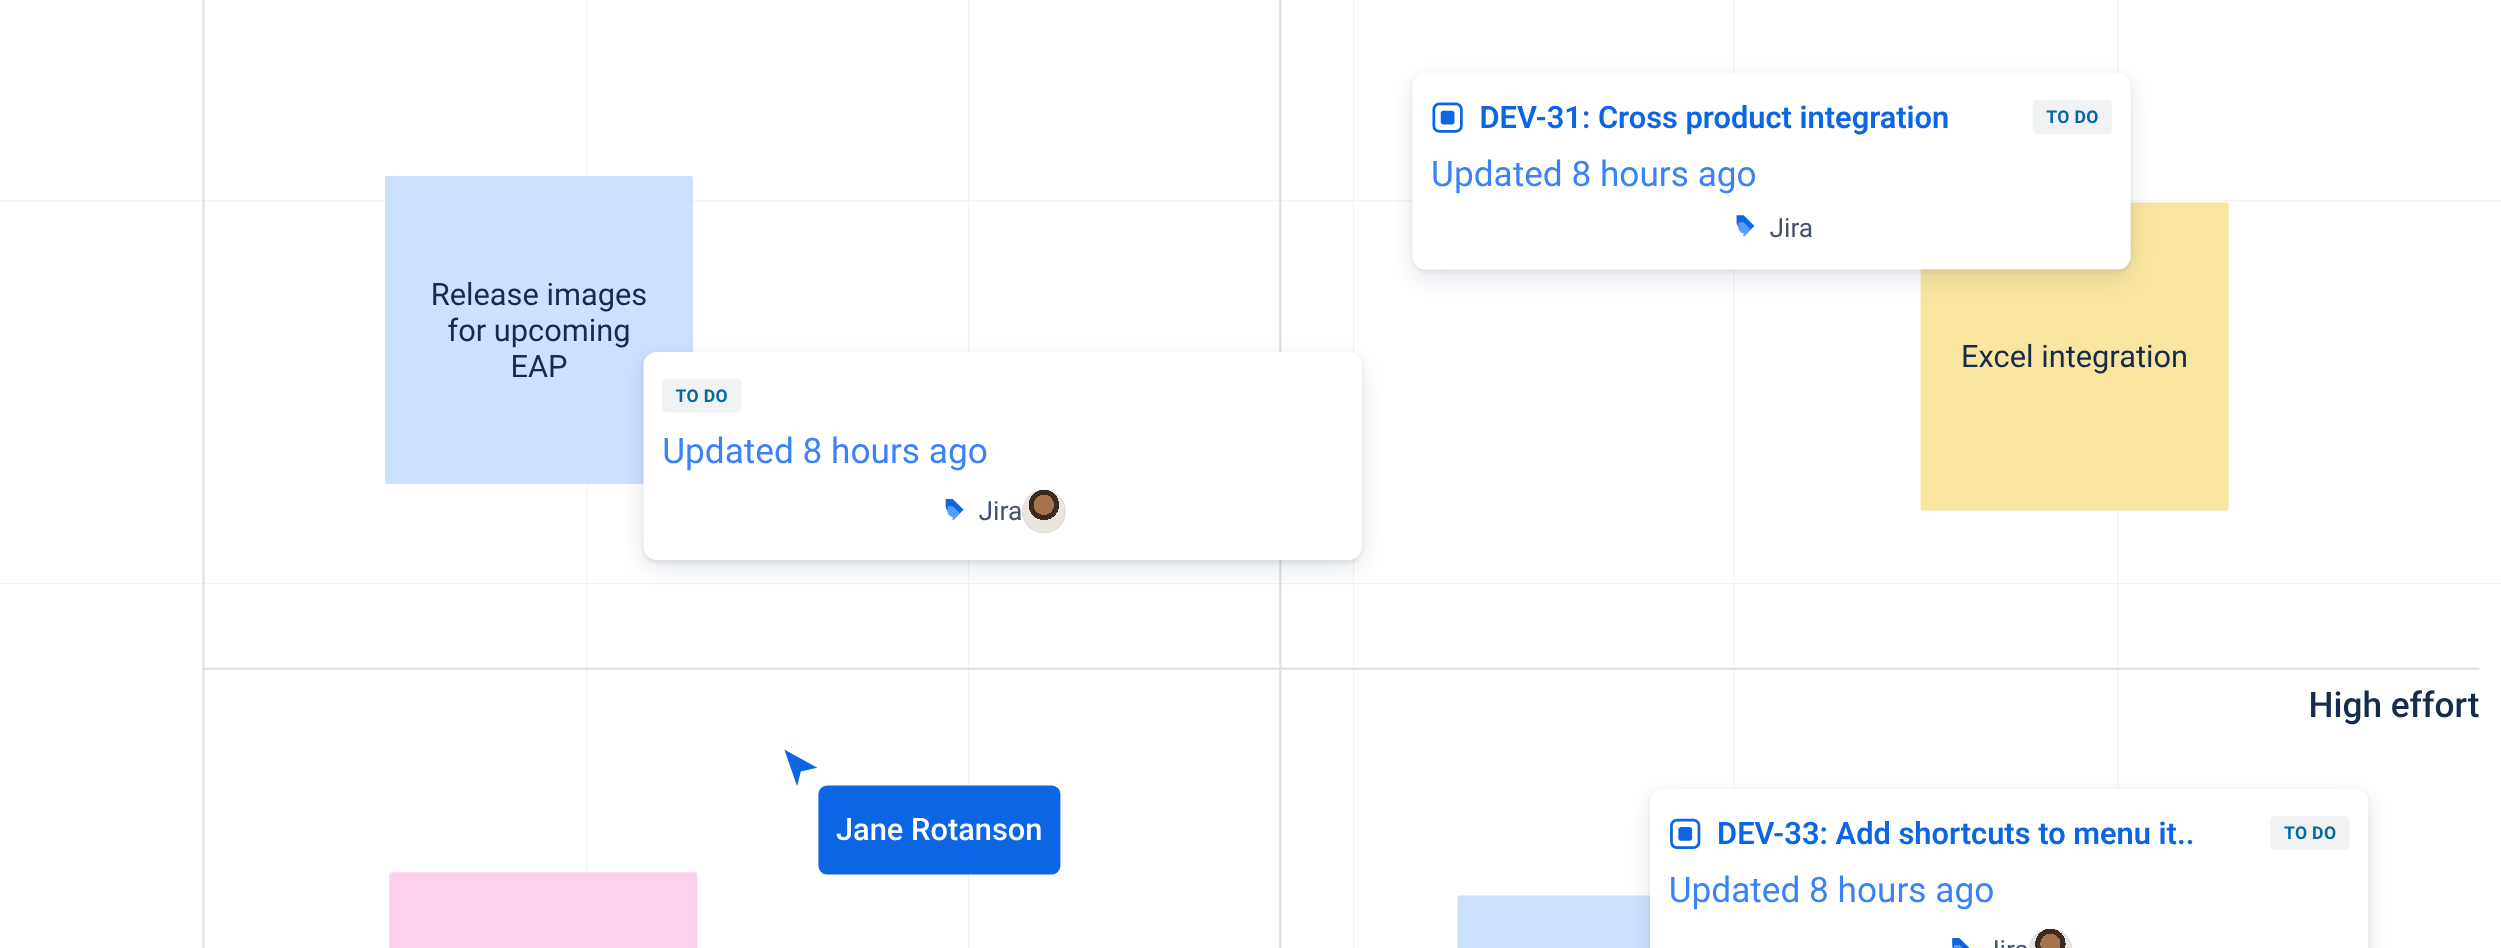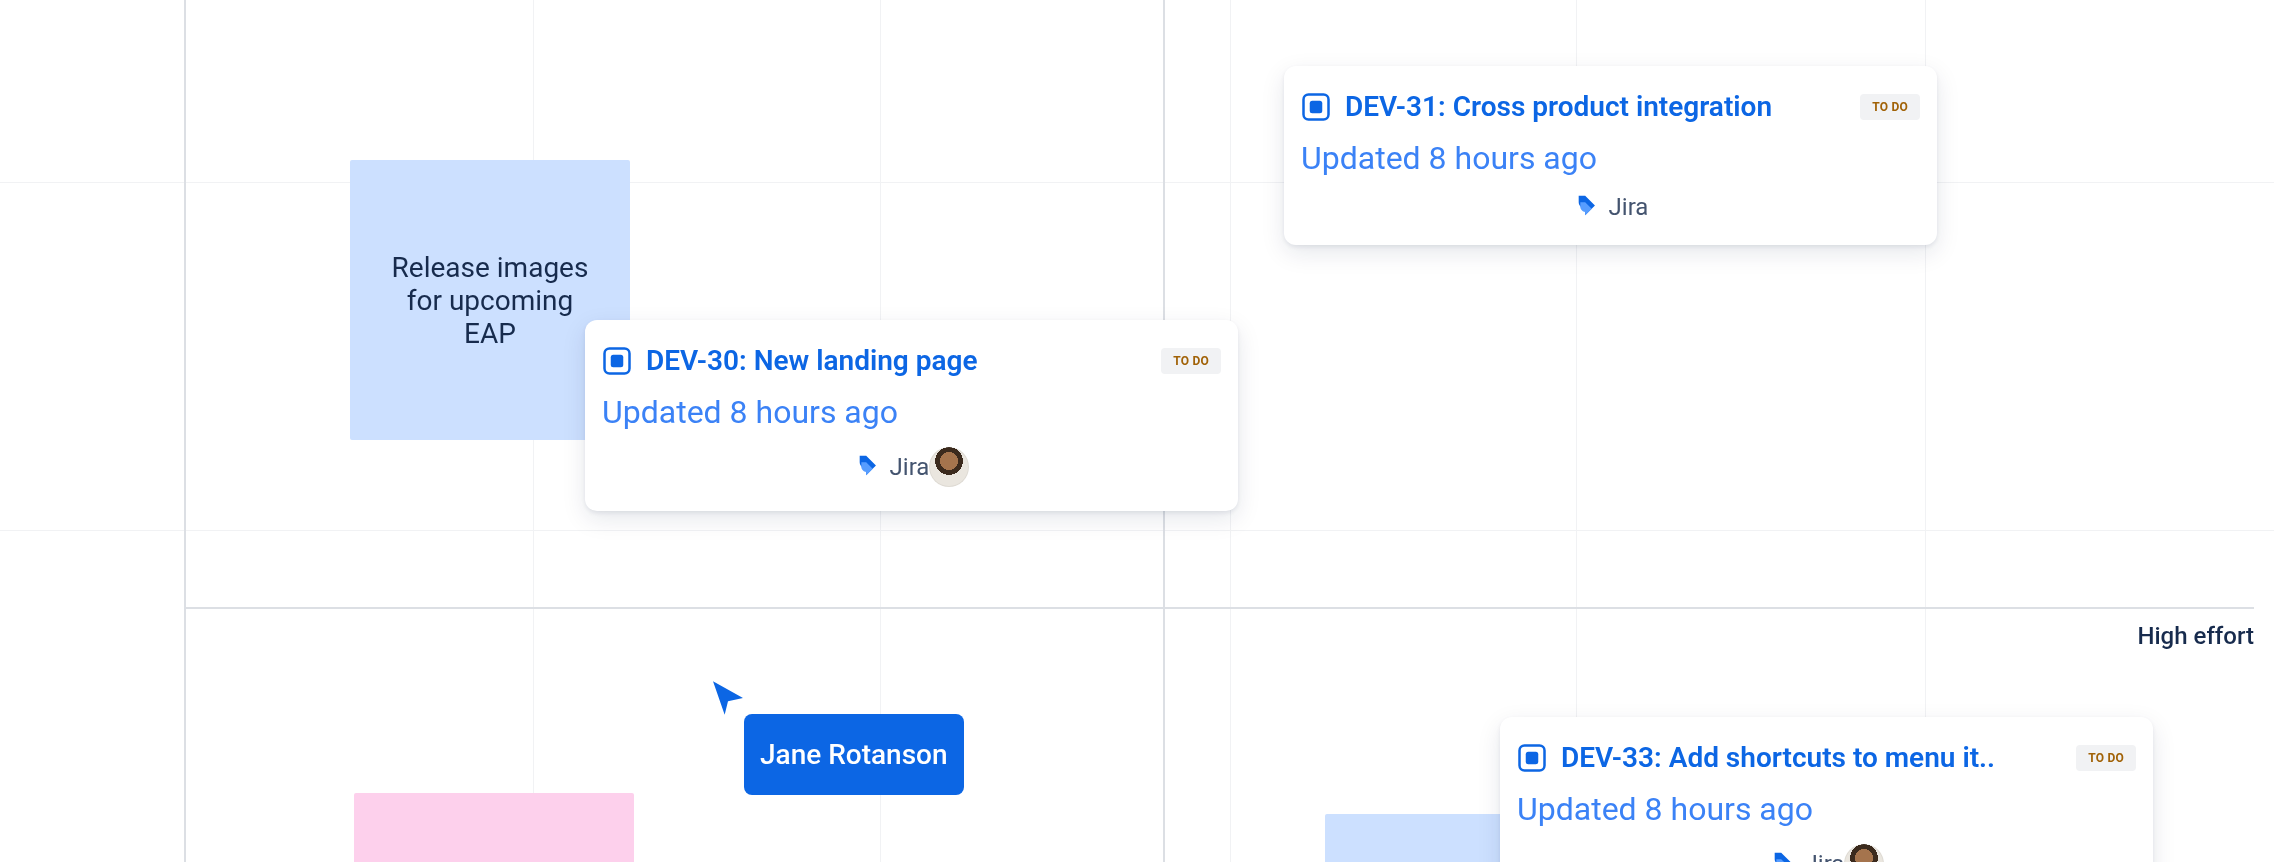--- a/index.html
+++ b/index.html
@@ -90,9 +90,9 @@
     }
     .status-lozenge {
       background: #f1f2f4;
-      color: #a16207;
+      color: #0369a1;
       font-weight: 700;
-      font-size: 12px;
+      font-size: 16px;
       letter-spacing: .02em;
       padding: 6px 12px;
       border-radius: 4px;

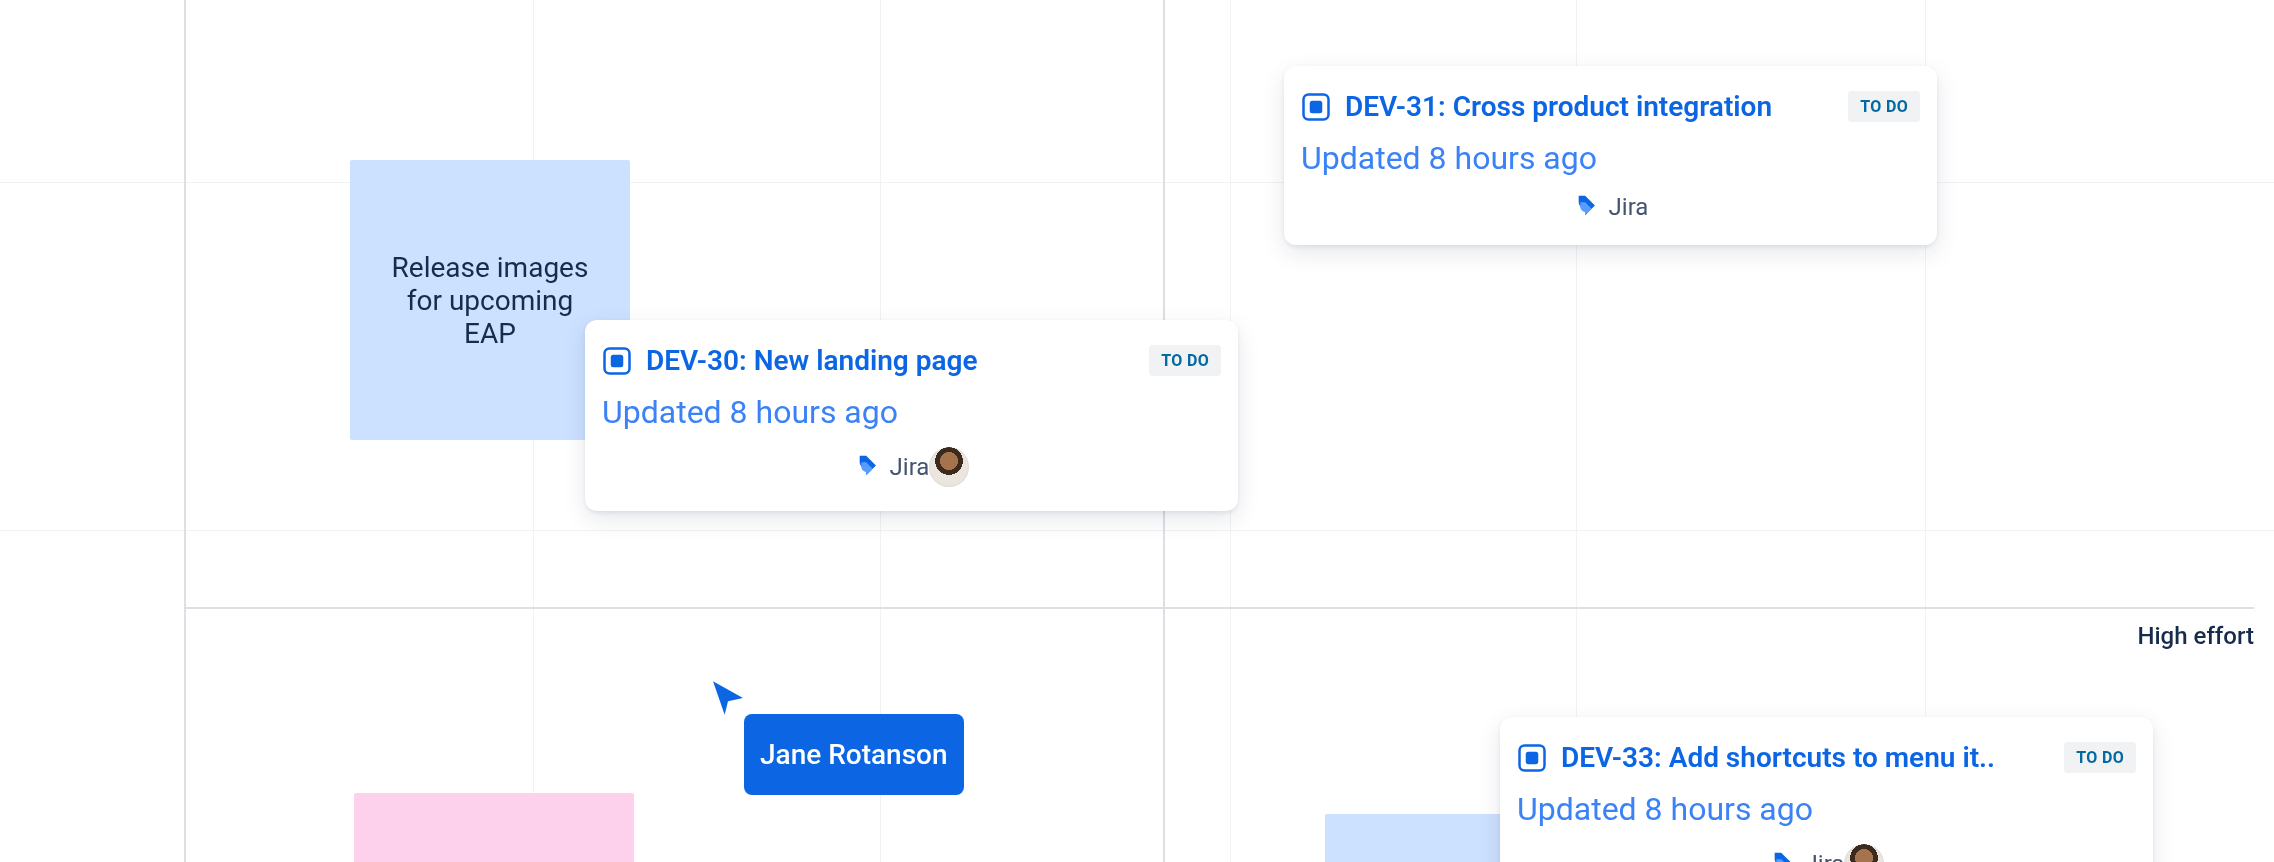--- a/index.html
+++ b/index.html
@@ -168,6 +168,9 @@
     <span>Release images for upcoming EAP</span>
   </div>
 
+  <div class="sticky sticky-yellow" style="left:1746px; top:184px; width:280px; height:280px">
+    <span>Excel integration</span>
+  </div>
 
   <div class="sticky sticky-pink" style="left:354px; top:793px; width:280px; height:280px"></div>
 

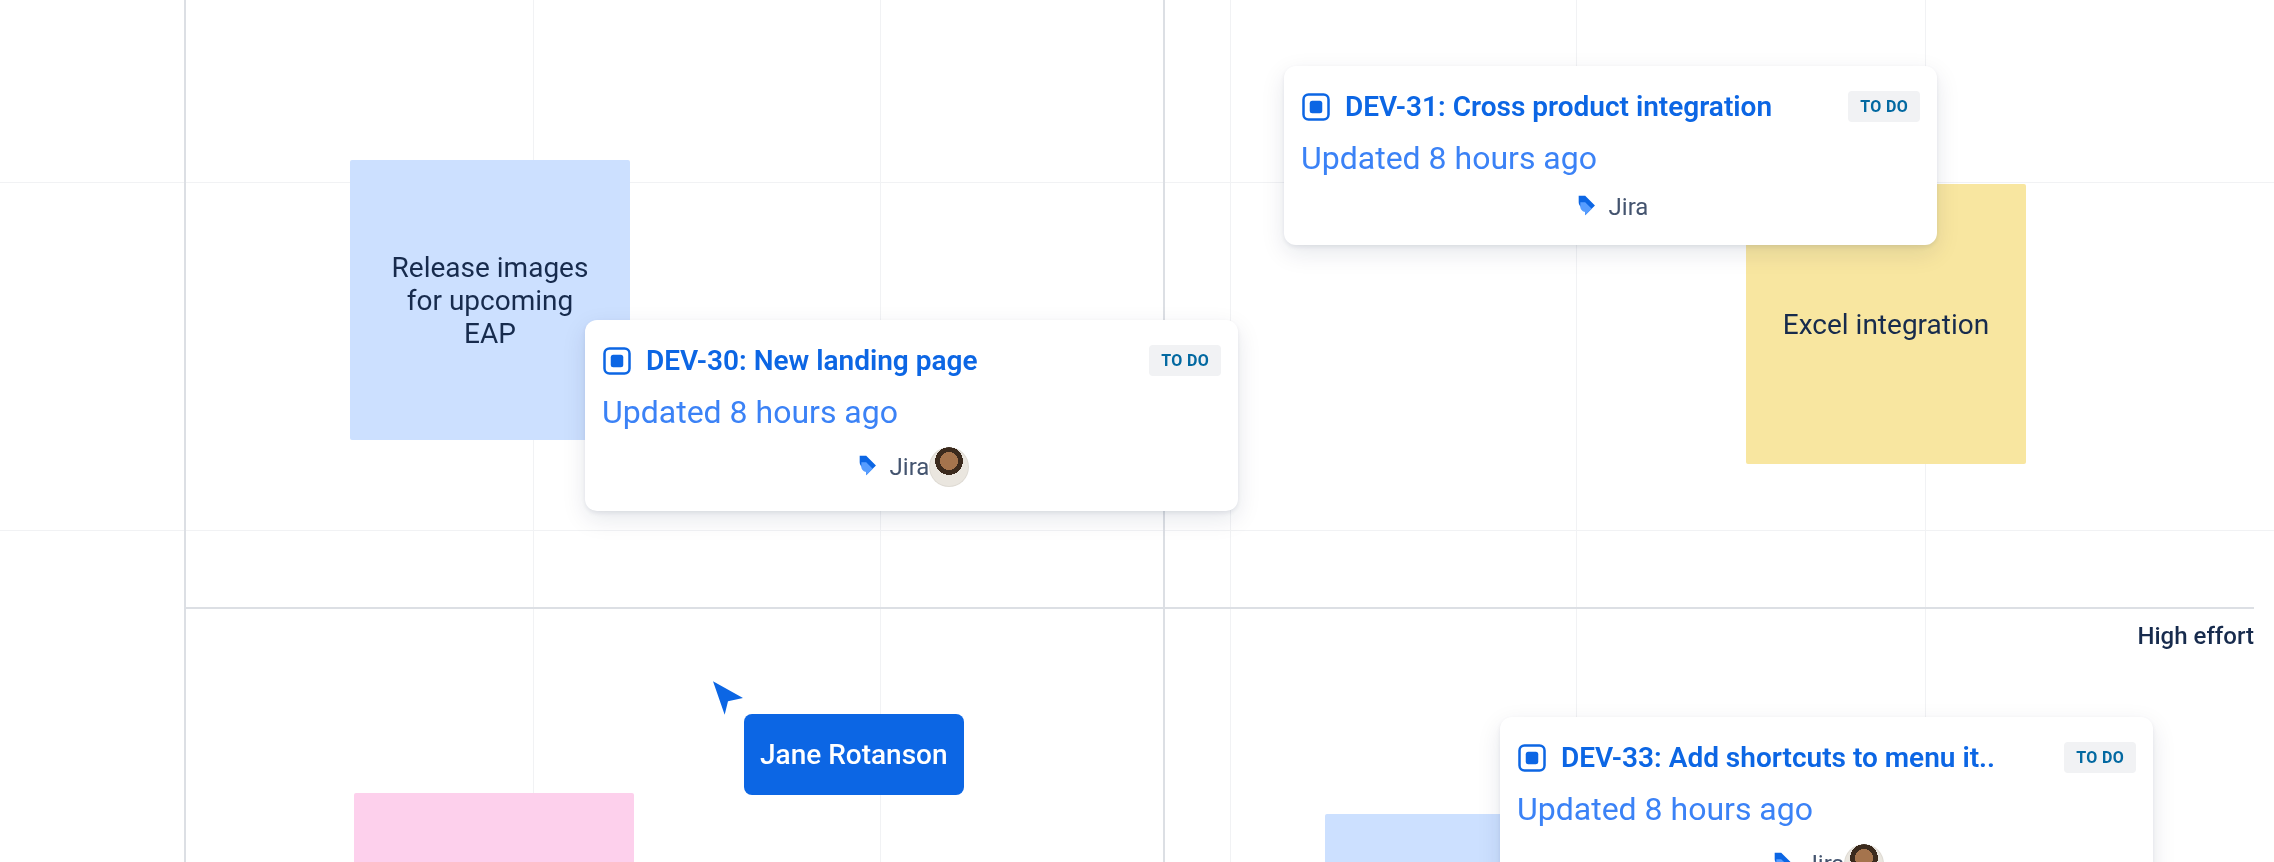--- a/index.html
+++ b/index.html
@@ -205,15 +205,6 @@
 
   <div class="card" style="left:585px; top:320px; width:653px">
     <div class="card-head">
-      <div class="card-title-wrap">
-        <span class="issue-icon">
-          <svg width="30" height="30" viewBox="0 0 24 24">
-              <rect x="2" y="2" width="20" height="20" rx="4" fill="#fff" stroke="#0c66e4" stroke-width="2"></rect>
-              <rect x="7" y="7" width="10" height="10" rx="2" fill="#0c66e4"></rect>
-            </svg>
-        </span>
-        <span class="card-title">DEV-30: New landing page</span>
-      </div>
       <span class="status-lozenge">TO DO</span>
     </div>
     <div class="card-sub">Updated 8 hours ago</div>

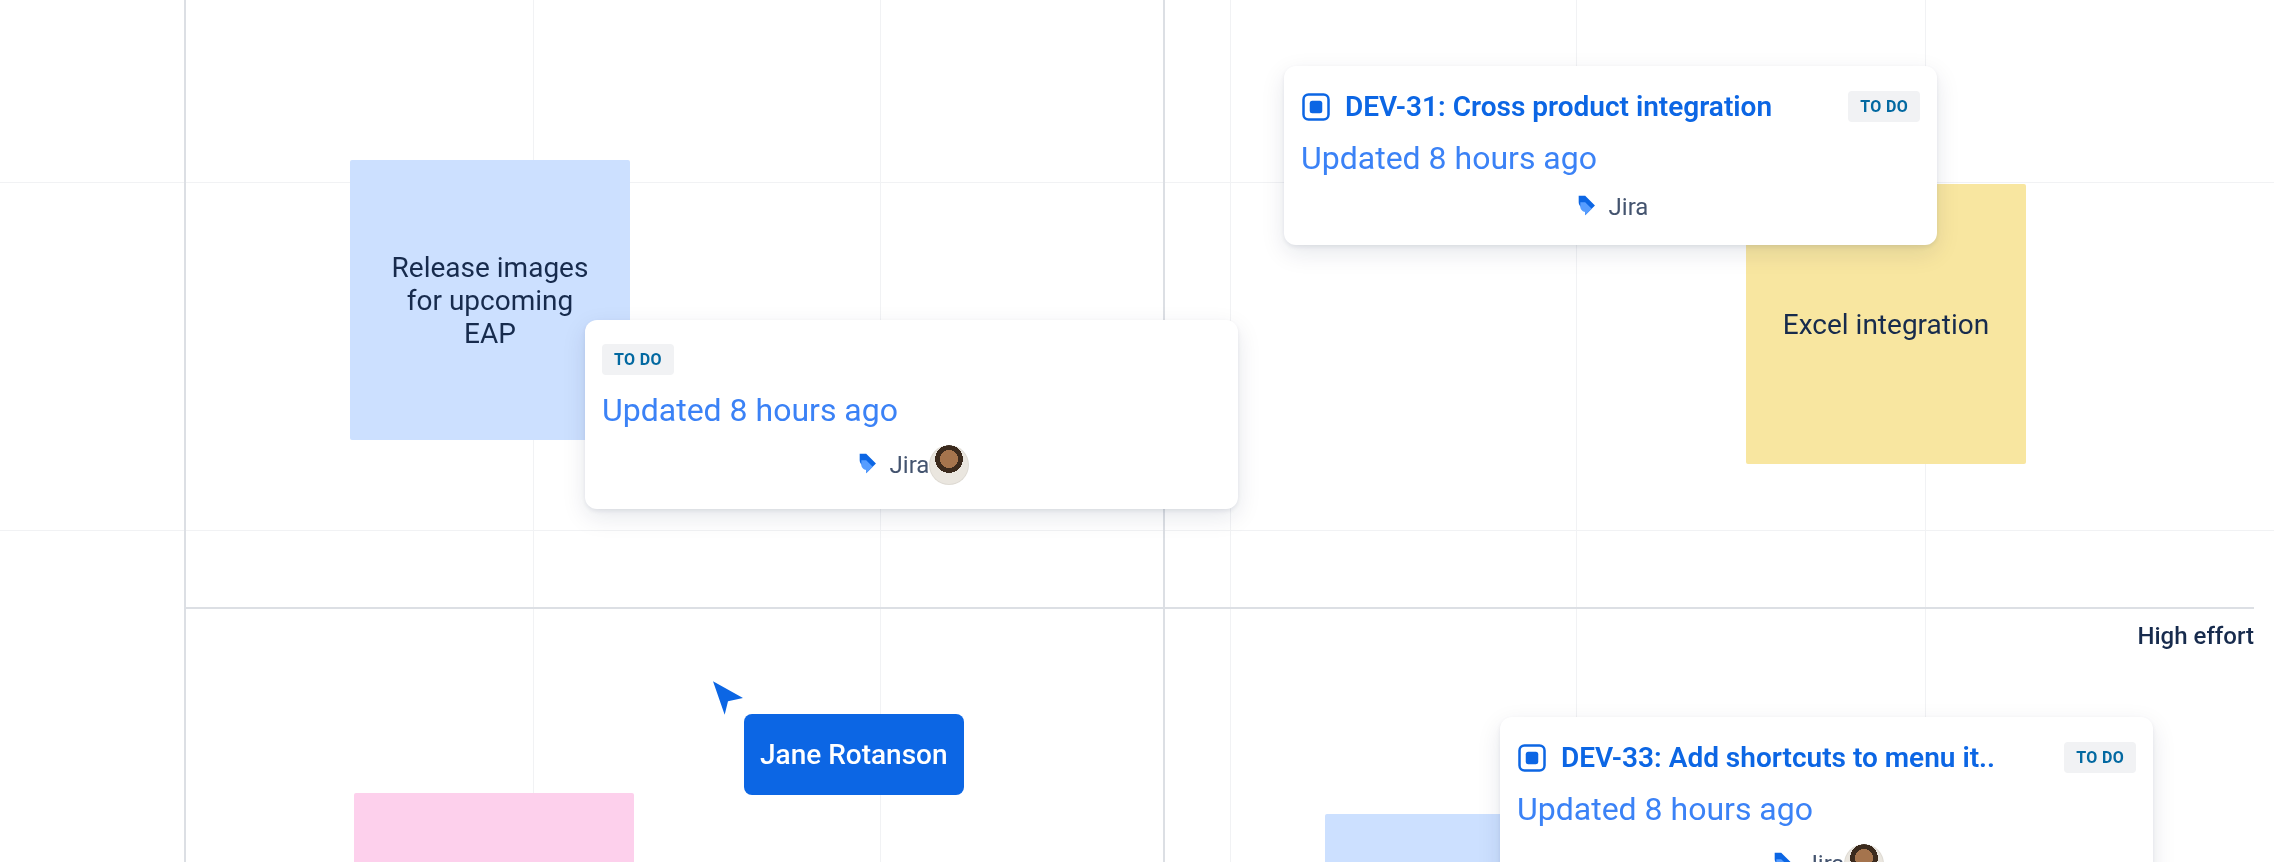--- a/index.html
+++ b/index.html
@@ -127,7 +127,7 @@
     .axis-label {
       position: absolute;
       color: #172b4d;
-      font-size: 24px;
+      font-size: 32px;
       font-weight: 500;
     }
     

